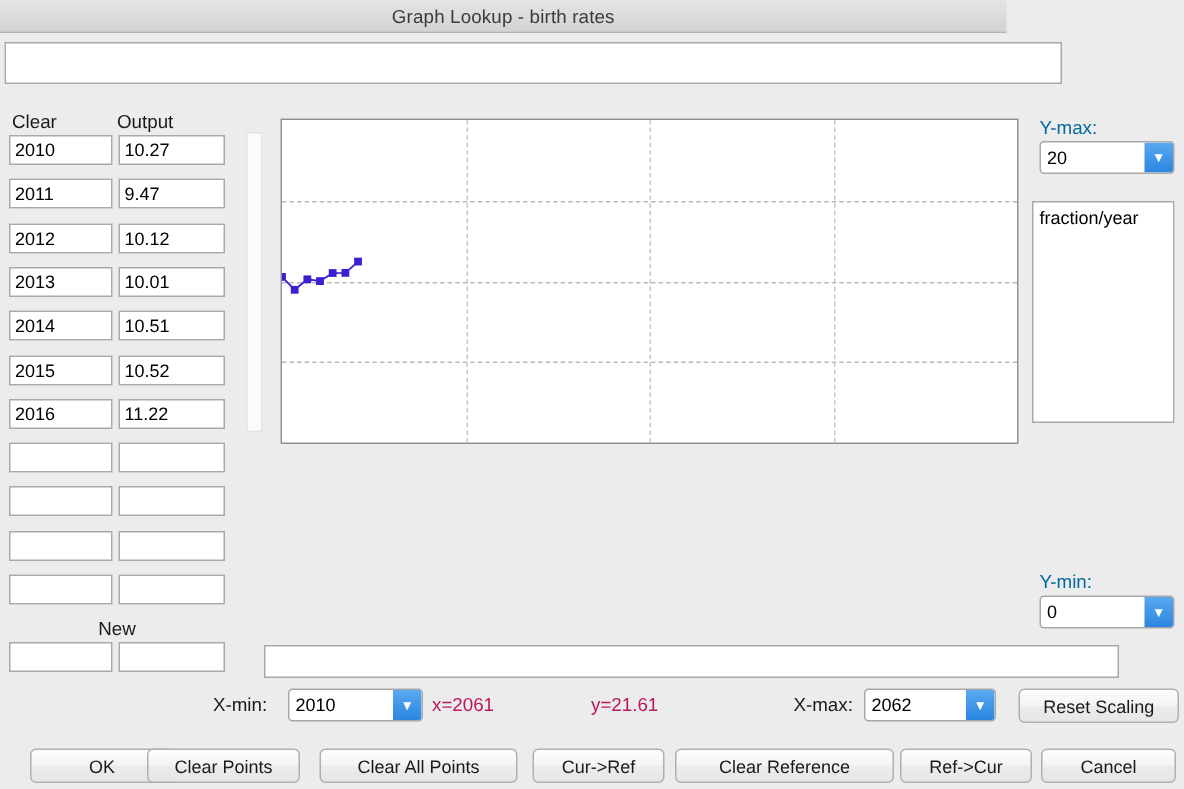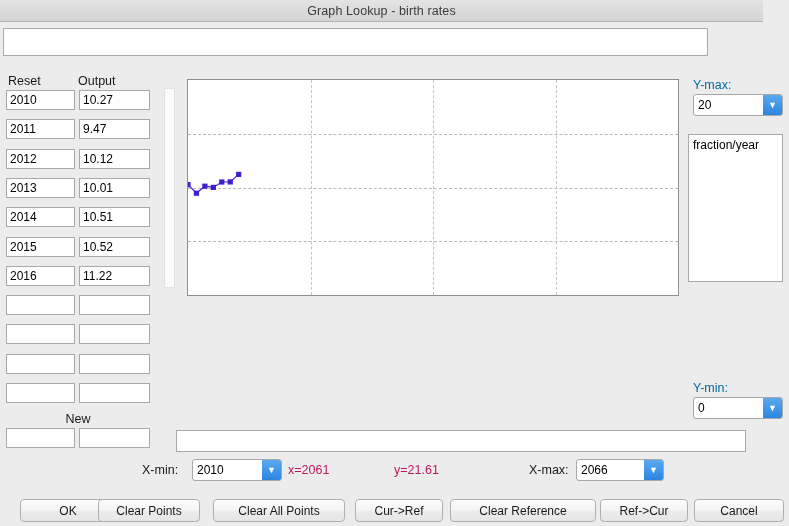--- a/index.html
+++ b/index.html
@@ -18,7 +18,7 @@
 
   
   .titlebar {
-    position: absolute; left: 0; top: 0; width: 763px; height: 22px;
+    position: absolute; left: 0; top: 0; width: 671px; height: 22px;
     background: linear-gradient(to bottom, #e4e4e4 0%, #d3d3d3 100%);
     border-bottom: 1px solid #b4b4b4;
     display: flex; align-items: center; justify-content: center;

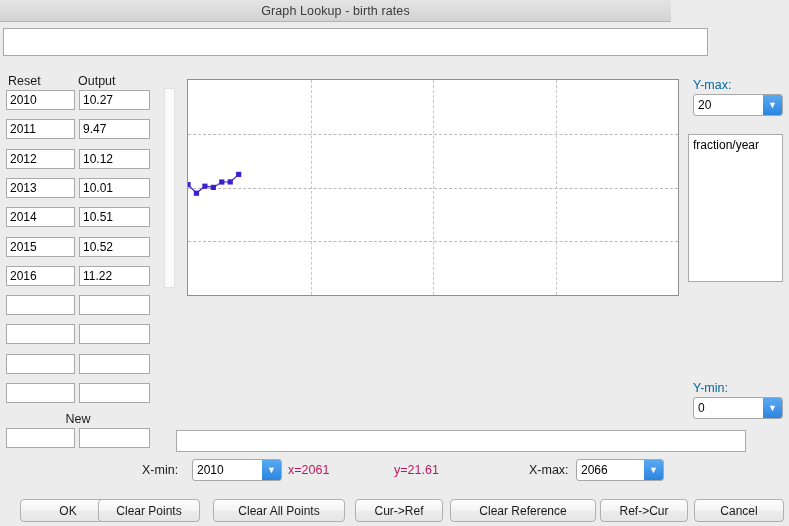--- a/index.html
+++ b/index.html
@@ -192,7 +192,7 @@
   </div>
 
 
-  <div class="col-header" id="hdr-input">Reset</div>
+  <div class="col-header" id="hdr-input">Clear</div>
   <div class="col-header" id="hdr-output">Output</div>
 
   <div id="table-rows">

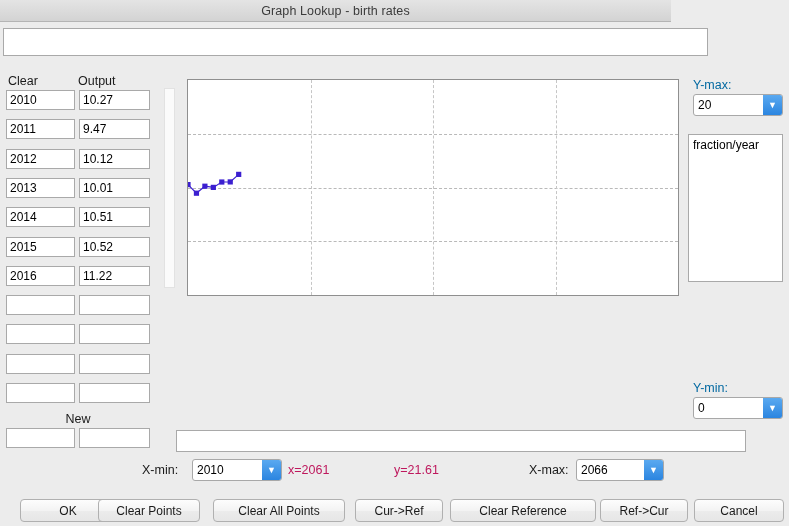--- a/index.html
+++ b/index.html
@@ -328,7 +328,7 @@
 
   <div class="axis-label" id="lbl-xmax">X-max:</div>
   <div class="combo" id="combo-xmax">
-    <span class="combo-value">2066</span>
+    <span class="combo-value">2062</span>
     <span class="combo-arrow">▼</span>
   </div>
 

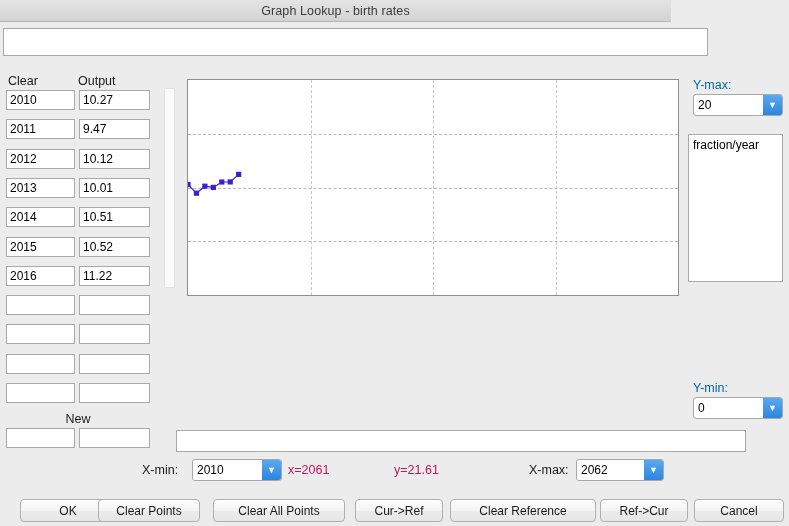--- a/index.html
+++ b/index.html
@@ -332,6 +332,9 @@
     <span class="combo-arrow">▼</span>
   </div>
 
+  <div class="btn reset-btn">
+    <span>Reset Scaling</span>
+  </div>
 
   <div id="bottom-buttons">
       <div class="btn bottom-btn" style="left: 20px; width: 96px;">

